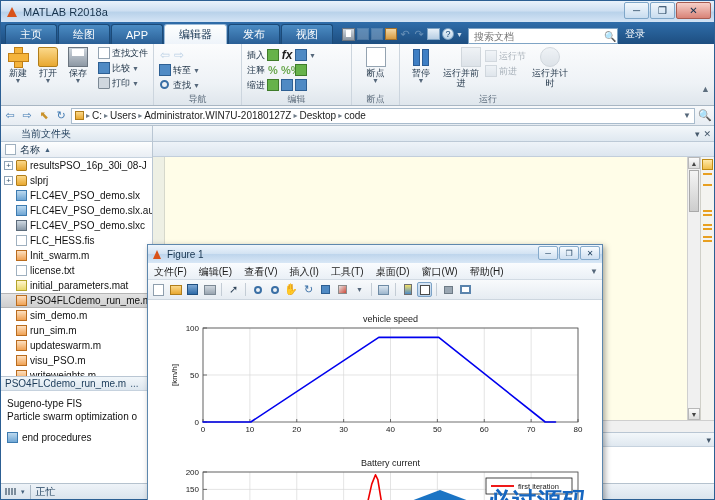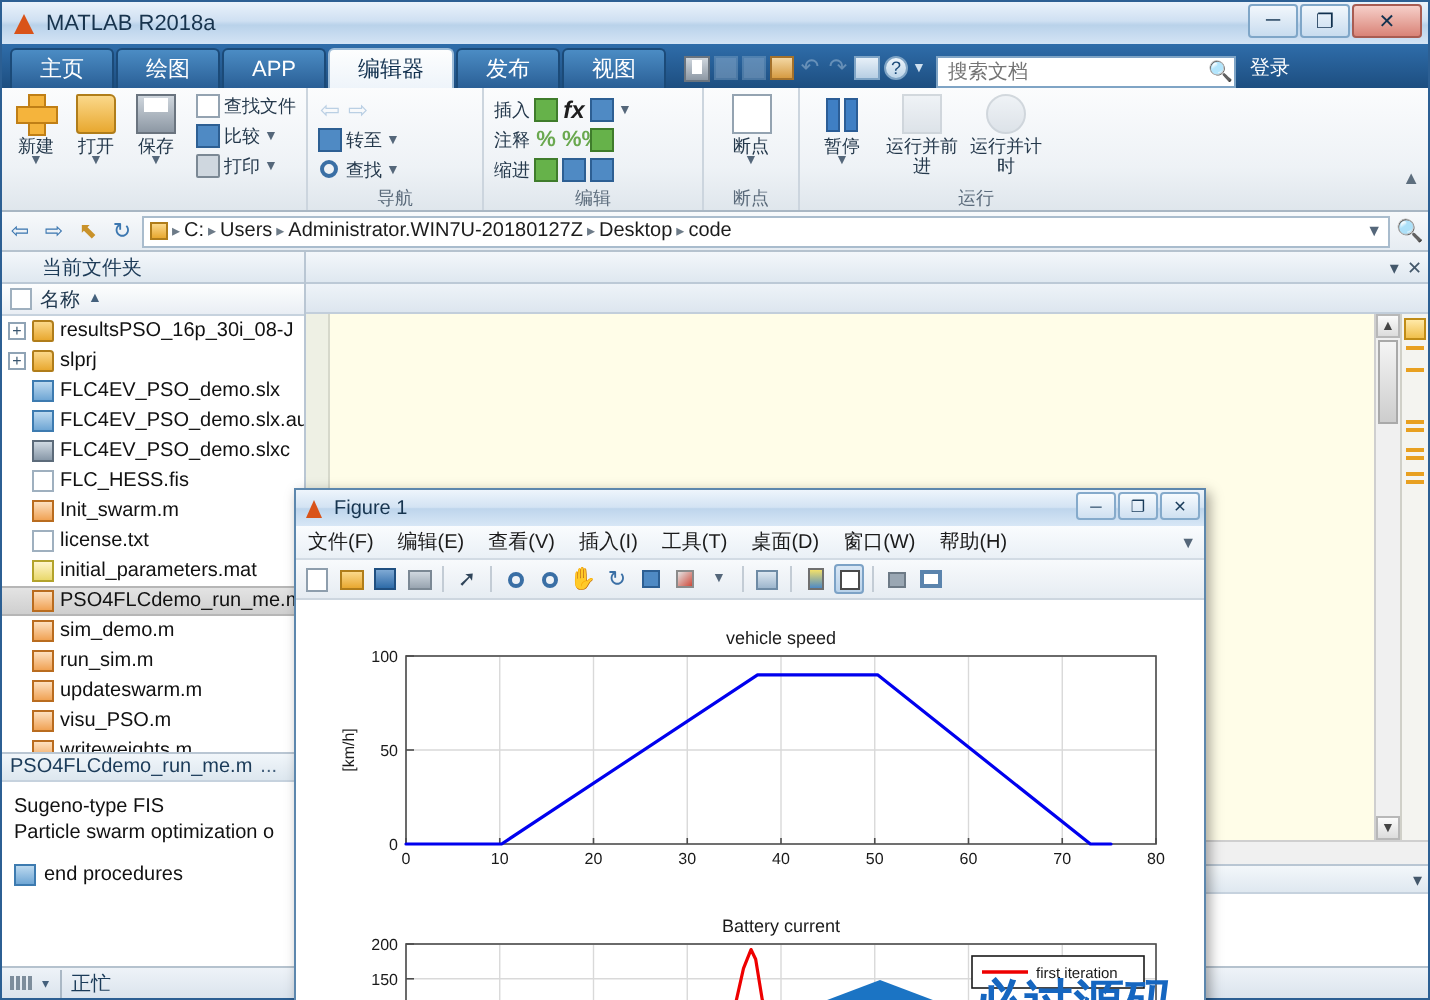--- a/index.html
+++ b/index.html
@@ -347,6 +347,16 @@
         <div class="bigbtn" style="width:40px;">
           <span class="ic dis" style="width:20px;height:20px;background:linear-gradient(180deg,#dfe6ed,#b9c4cf);border:1px solid #93a0ac;"></span>
           <span class="cap" style="white-space:pre-line;">运行并前进</span>
+        </div>
+        <div class="col" style="padding-top:3px;">
+          <div class="smbtn dis">
+            <span class="ic" style="background:linear-gradient(180deg,#e6ecf2,#c4cfda);border:1px solid #9aa7b3;"></span>
+            <span>运行节</span>
+          </div>
+          <div class="smbtn dis">
+            <span class="ic" style="background:linear-gradient(180deg,#e6ecf2,#c4cfda);border:1px solid #9aa7b3;"></span>
+            <span>前进</span>
+          </div>
         </div>
         <div class="bigbtn" style="width:40px;">
           <span class="ic dis" style="width:20px;height:20px;background:linear-gradient(180deg,#dfe6ed,#b9c4cf);border:1px solid #93a0ac;border-radius:50%;"></span>

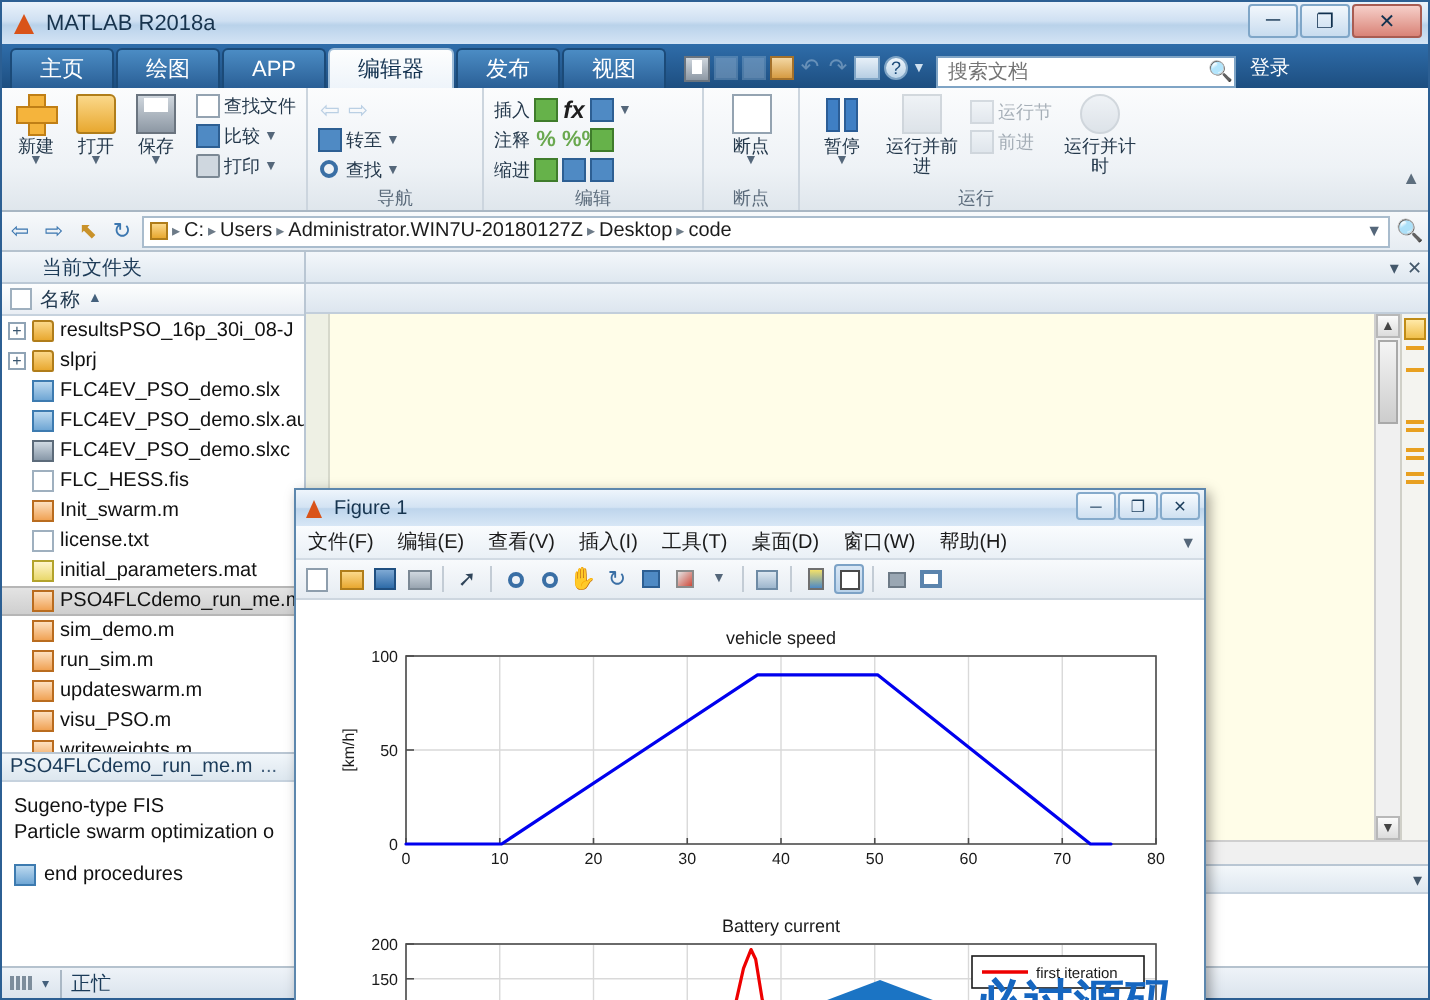--- a/index.html
+++ b/index.html
@@ -344,7 +344,7 @@
           <span class="cap">暂停</span>
           <span class="arw">▼</span>
         </div>
-        <div class="bigbtn" style="width:40px;">
+        <div class="bigbtn" style="width:40px;align-items:flex-end;">
           <span class="ic dis" style="width:20px;height:20px;background:linear-gradient(180deg,#dfe6ed,#b9c4cf);border:1px solid #93a0ac;"></span>
           <span class="cap" style="white-space:pre-line;">运行并前进</span>
         </div>

